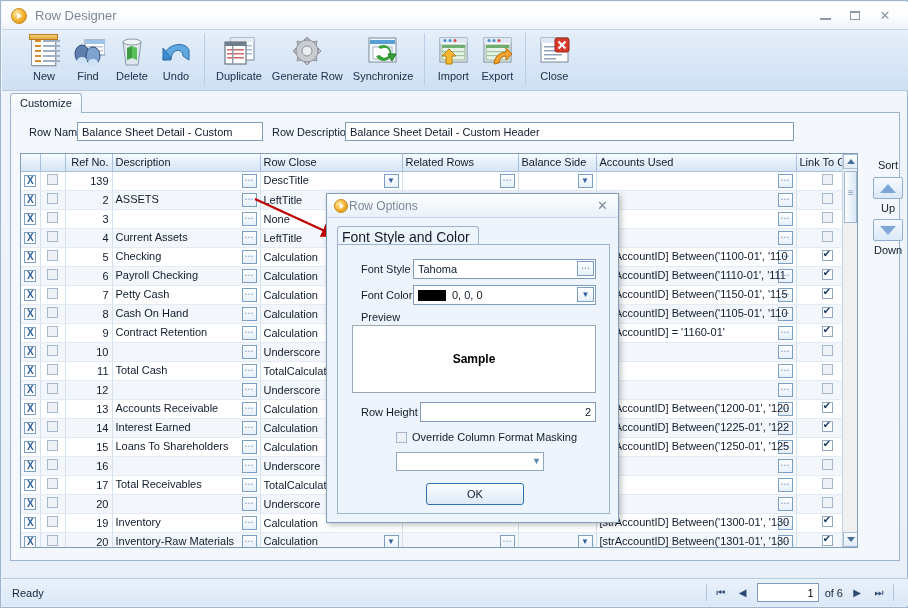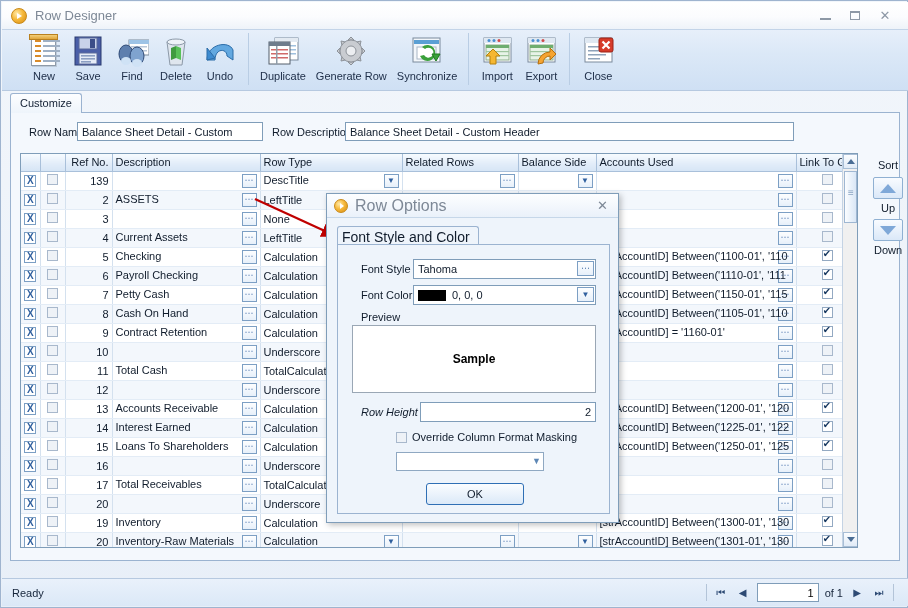--- a/index.html
+++ b/index.html
@@ -224,20 +224,6 @@
       <div class="tb-lbl">New</div>
     </div>
 
-    <div class="tb-item">
-      <div class="tb-ico">
-        <svg width="34" height="34" viewBox="0 0 34 34">
-          <rect x="4" y="3" width="26" height="28" fill="#4a5fa8" stroke="#2b3a6e"></rect>
-          <rect x="8" y="4" width="18" height="11" fill="#c9d3ea" stroke="#5b6a9a"></rect>
-          <rect x="19" y="5" width="5" height="9" fill="#3b4d88"></rect>
-          <rect x="8" y="19" width="18" height="11" fill="#e6ecf7" stroke="#5b6a9a"></rect>
-          <rect x="10" y="21" width="14" height="1.6" fill="#8b9ec2"></rect>
-          <rect x="10" y="24" width="14" height="1.6" fill="#8b9ec2"></rect>
-          <rect x="10" y="27" width="10" height="1.6" fill="#8b9ec2"></rect>
-        </svg>
-      </div>
-      <div class="tb-lbl">Save</div>
-    </div>
 
     <div class="tb-item">
       <div class="tb-ico">

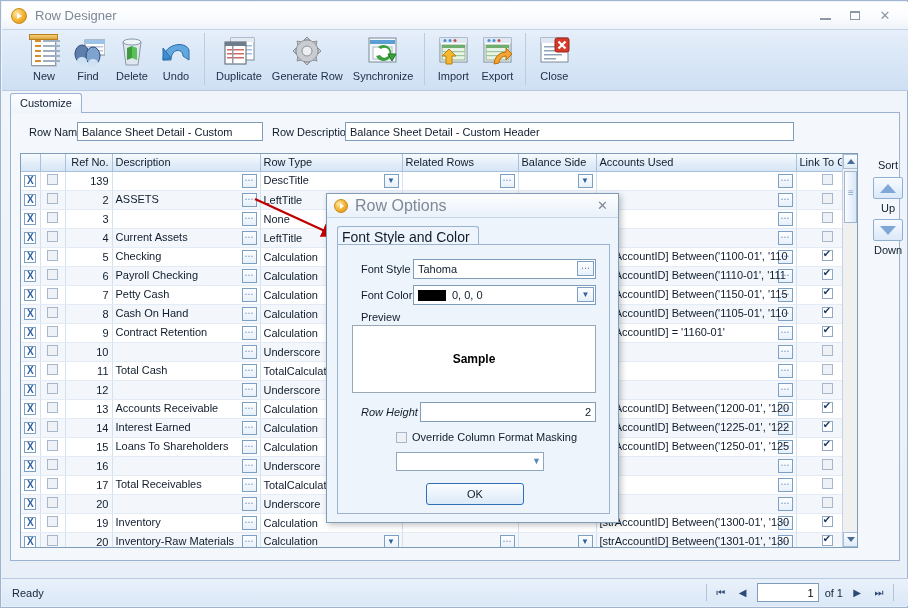--- a/index.html
+++ b/index.html
@@ -407,7 +407,7 @@
             <th></th>
             <th style="text-align:right">Ref No.</th>
             <th>Description</th>
-            <th>Row Type</th>
+            <th>Row Close</th>
             <th>Related Rows</th>
             <th>Balance Side</th>
             <th>Accounts Used</th>

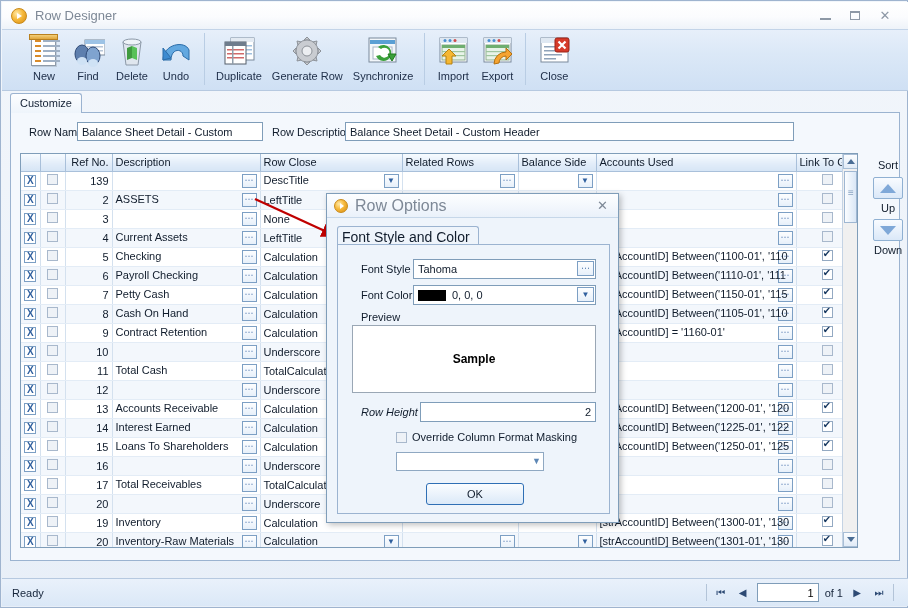--- a/index.html
+++ b/index.html
@@ -160,7 +160,7 @@
              border:1px solid #c98a18; display:flex;align-items:center;justify-content:center;}
   .dlg-ico::after{content:"";width:0;height:0;border-left:4px solid #fff;
              border-top:3px solid transparent;border-bottom:3px solid transparent;margin-left:1px;}
-  .dlg-t { margin-left:7px; font-size:16px; color:#7d8896; }
+  .dlg-t { margin-left:1px; font-size:12px; color:#7d8896; }
   .dlg-x { margin-left:auto; margin-right:10px; color:#7d8896; font-size:13px; }
   .grp { position:absolute; left:10px; top:32px; width:273px; height:288px; }
   .grp-tab { position:absolute; left:0; top:0; height:19px; padding:2px 8px 0 4px;

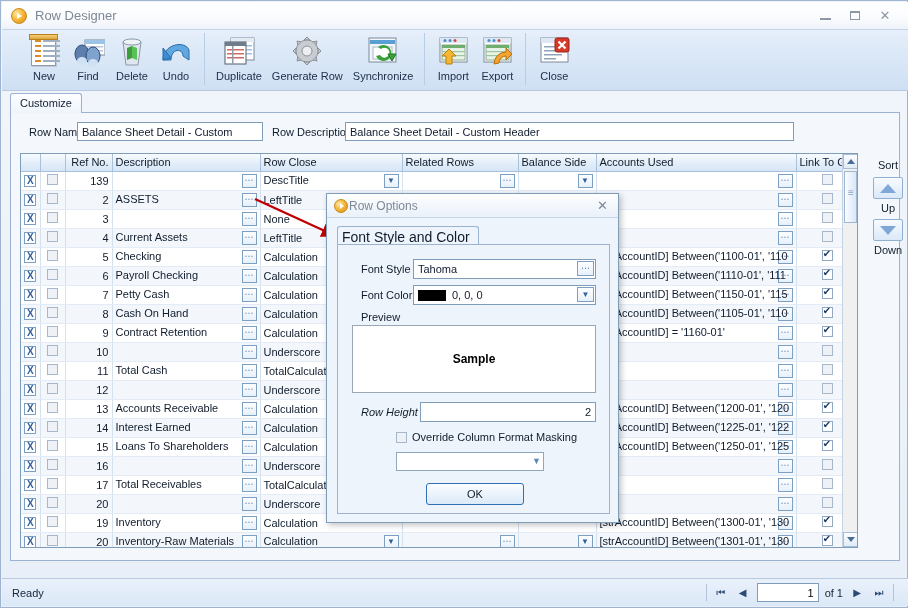--- a/index.html
+++ b/index.html
@@ -739,7 +739,7 @@
           <div class="sample" style="top:26px;">Sample</div>
         </div>
 
-        <div class="lbl" style="left:14px; top:161px;font-style:italic;">Row Height</div>
+        <div class="lbl" style="left:14px; top:161px;">Row Height</div>
         <input class="fld" style="left: 82px; top: 157px; width: 176px; height: 20px; text-align: right;" value="2">
 
         <div style="position:absolute;left:58px; top:186px; display:flex; align-items:center;">

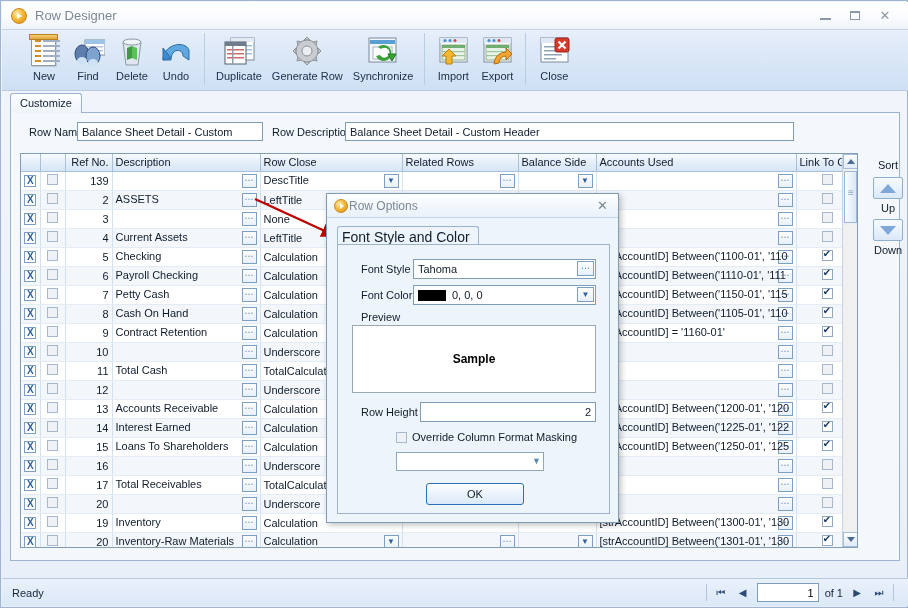--- a/index.html
+++ b/index.html
@@ -765,7 +765,7 @@
       <div class="navb">⏮</div>
       <div class="navb">◀</div>
       <input class="pagebox" value="1" style="">
-      <div class="of">of 1</div>
+      <div class="of">of 6</div>
       <div class="navb">▶</div>
       <div class="navb">⏭</div>
       <div class="vsep"></div>

